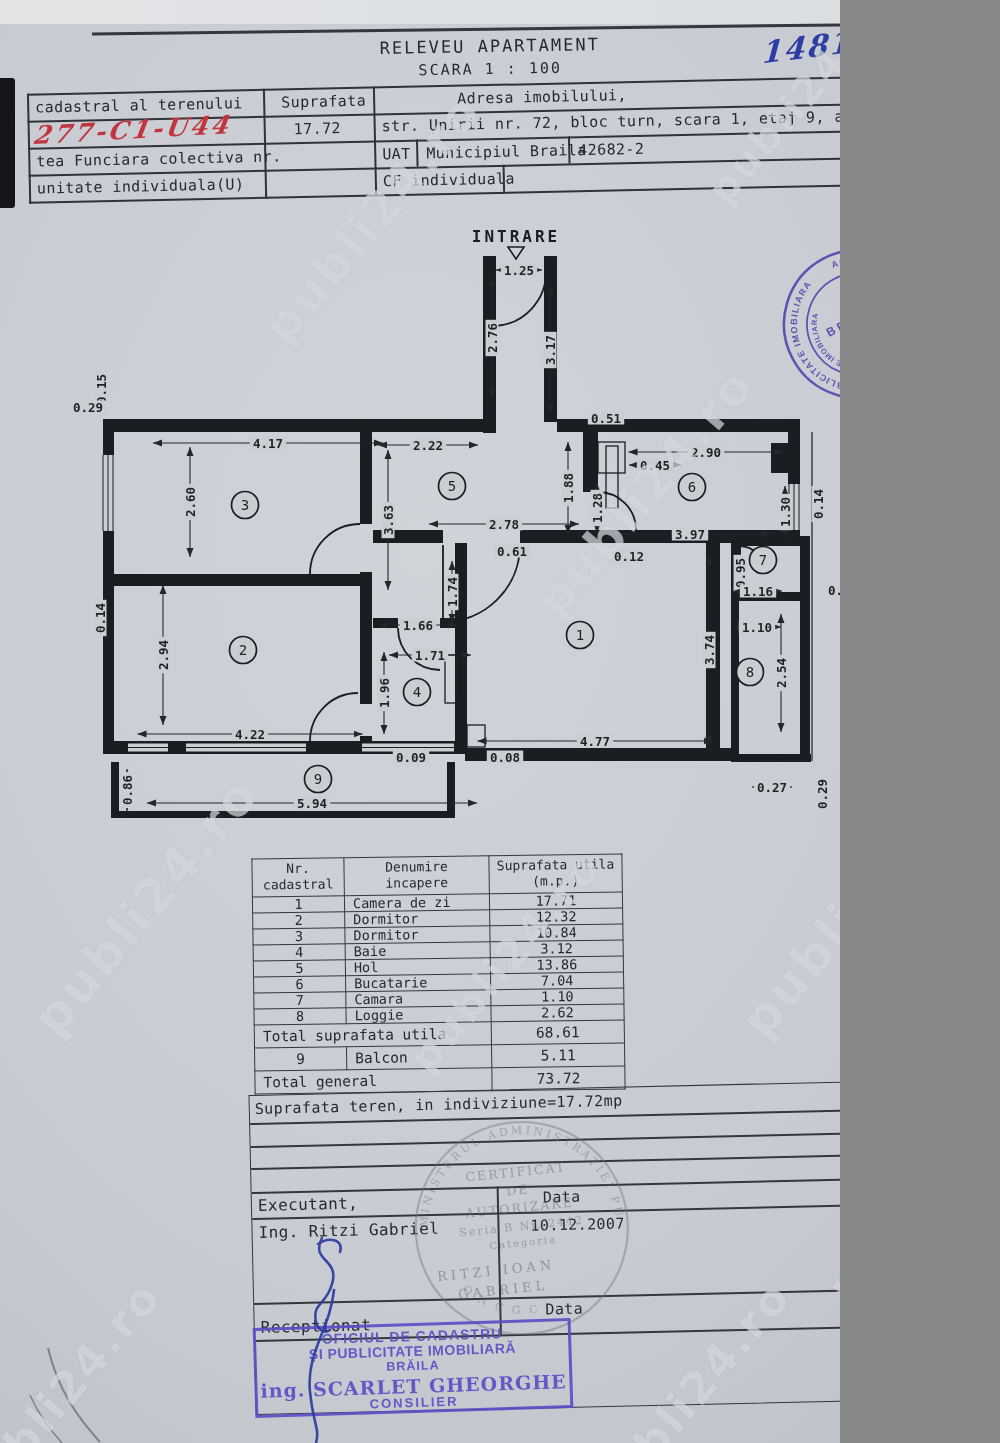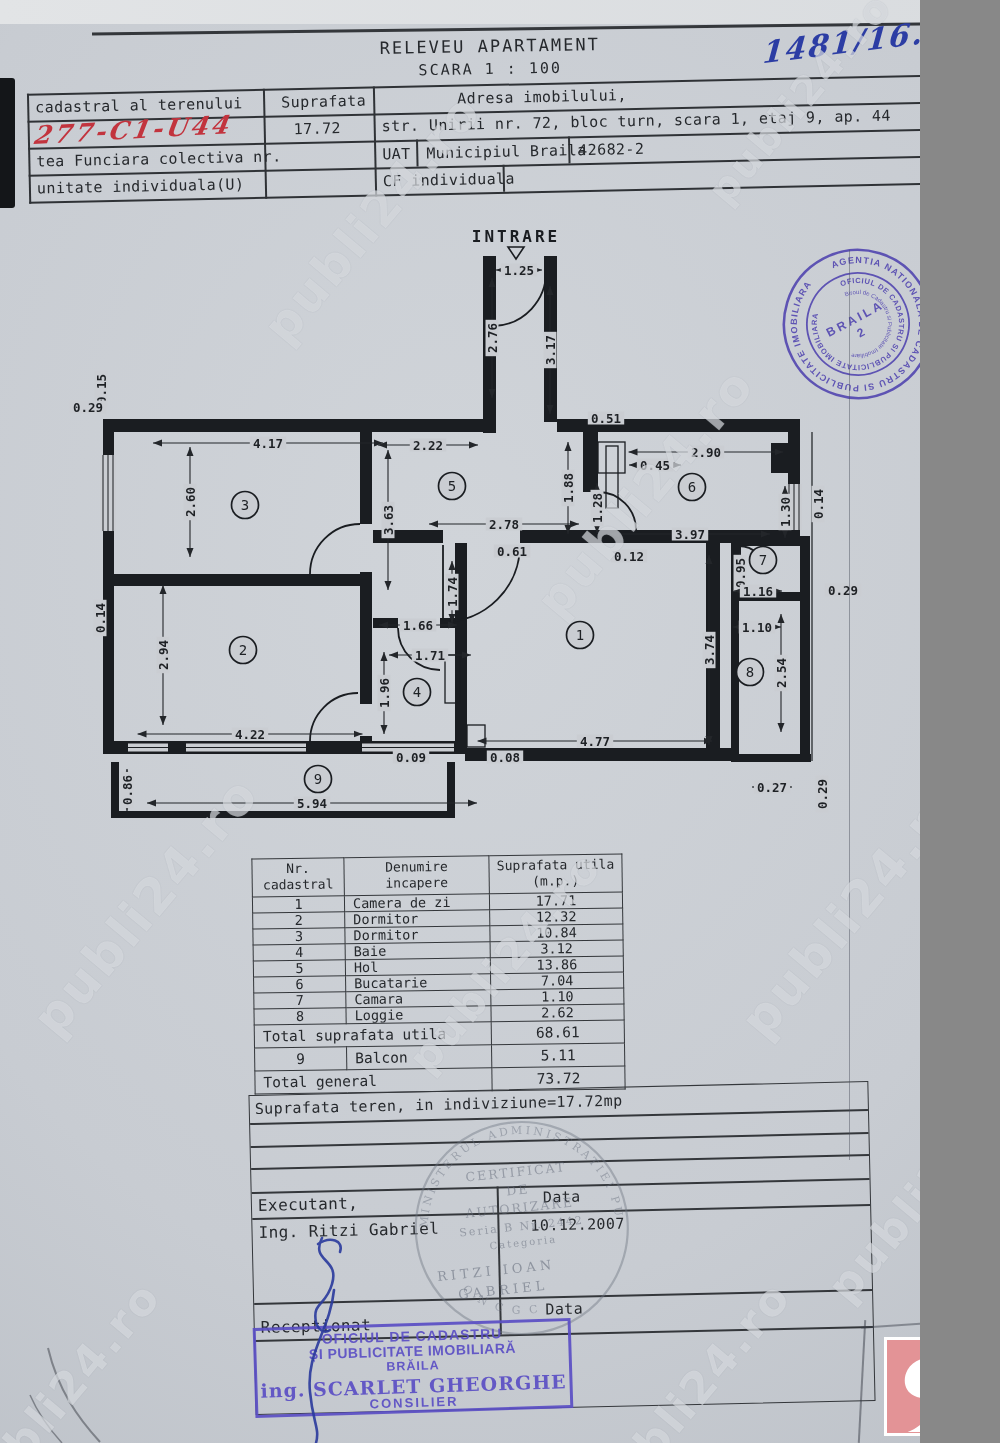--- a/index.html
+++ b/index.html
@@ -3,7 +3,7 @@
 <meta charset="utf-8">
 <style>
   html,body{margin:0;padding:0;background:#888;}
-  #page{position:relative;width:920px;height:1443px;overflow:hidden;
+  #page{position:relative;width:840px;height:1443px;overflow:hidden;
     background:radial-gradient(120% 95% at 50% 38%, #d0d4d9 0%, #c8ccd2 55%, #b7bcc3 100%);
     font-family:"DejaVu Sans Mono", monospace;color:#26292d;}
   .abs{position:absolute;}

